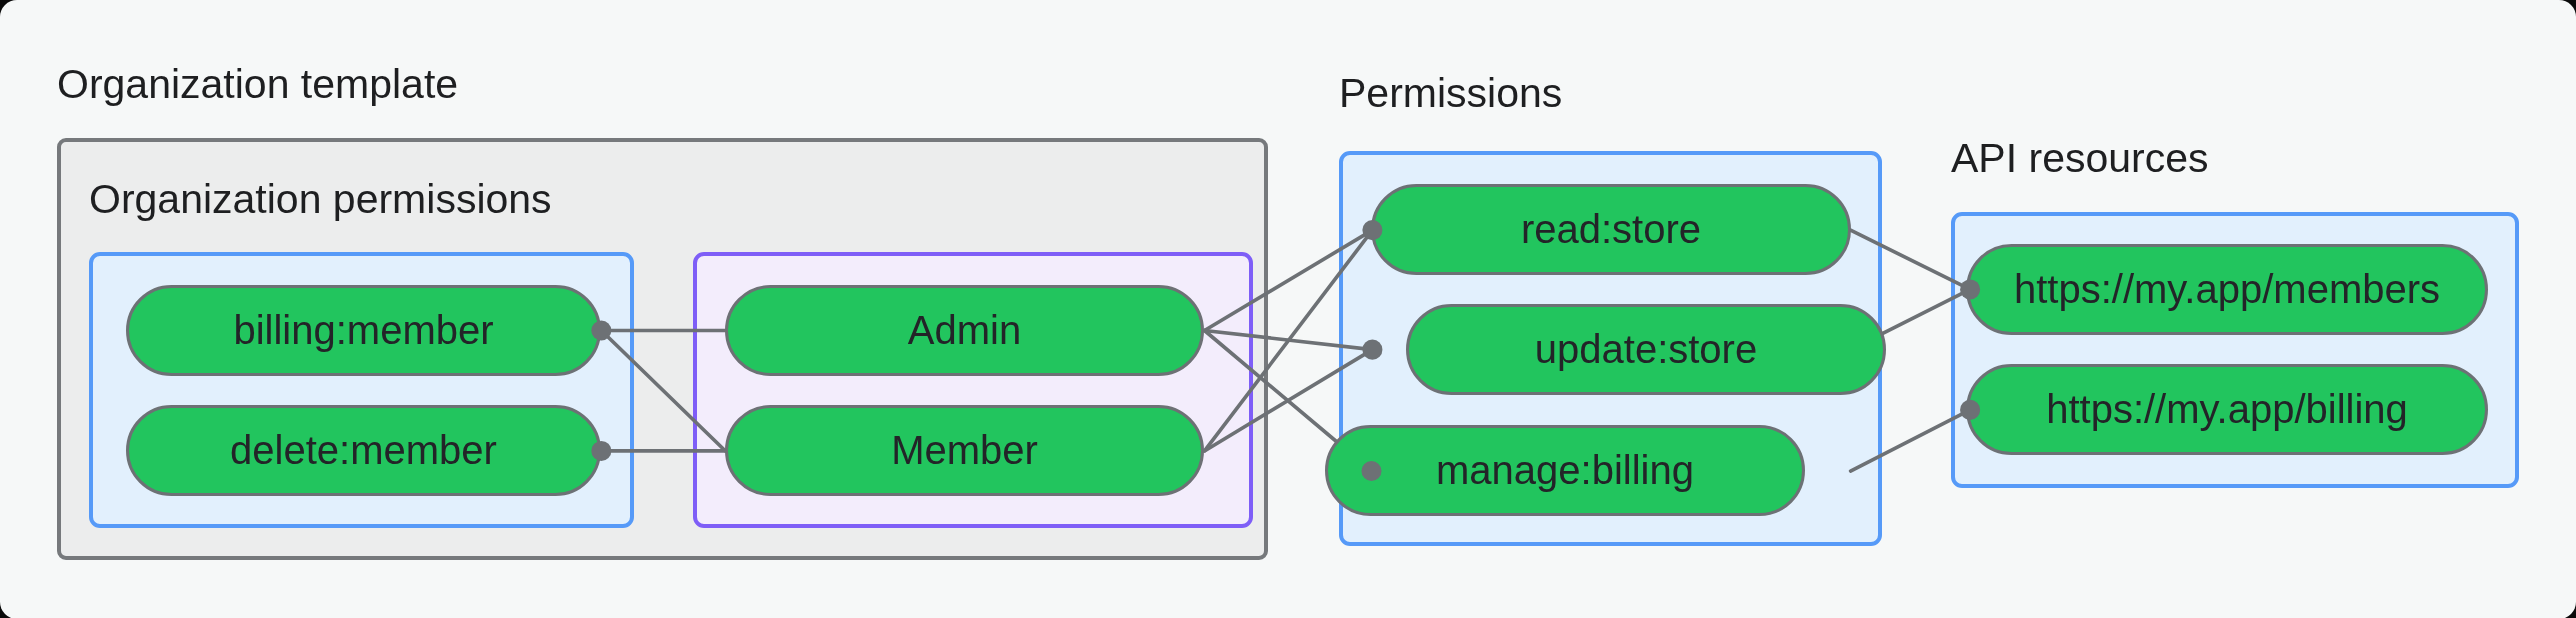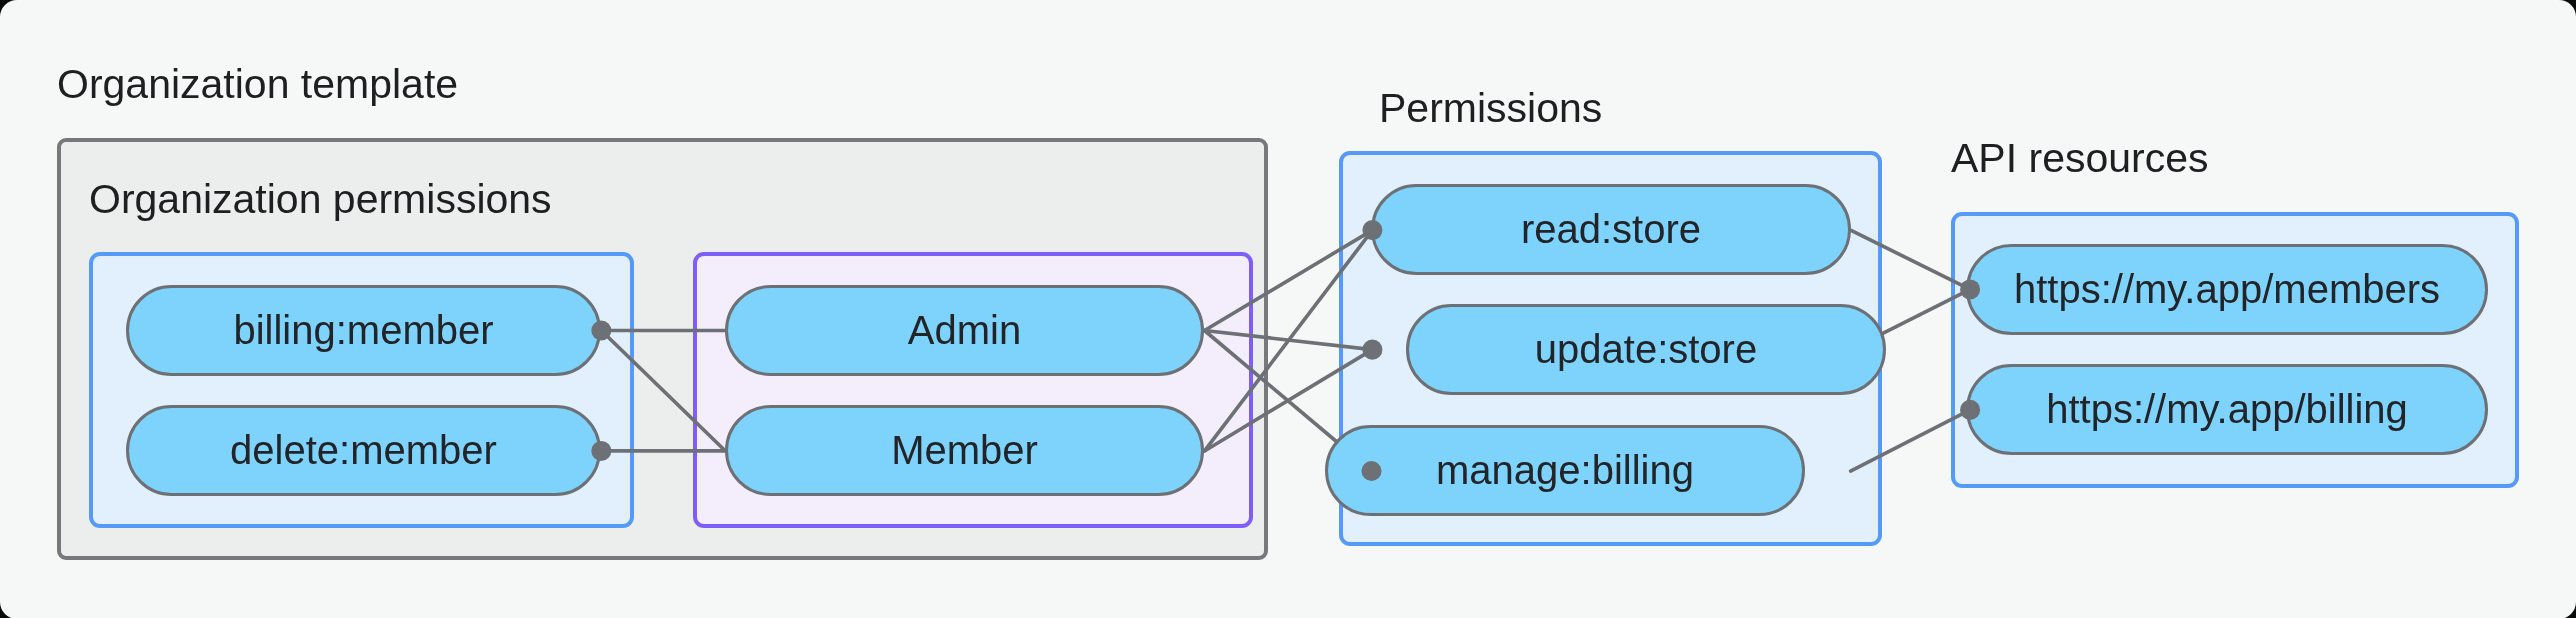--- a/index.html
+++ b/index.html
@@ -75,7 +75,7 @@
 
   <div class="lbl" style="left:57px;  top:60px;">Organization template</div>
   <div class="lbl" style="left:89px;  top:175px;">Organization permissions</div>
-  <div class="lbl" style="left:1339px;top:84px;margin-left:40px;">Permissions</div>
+  <div class="lbl" style="left:1339px;top:69px;">Permissions</div>
   <div class="lbl" style="left:1951px;top:134px;">API resources</div>
 
   <svg id="edge-layer" class="layer" width="2576" height="619" viewBox="0 0 2823 678">

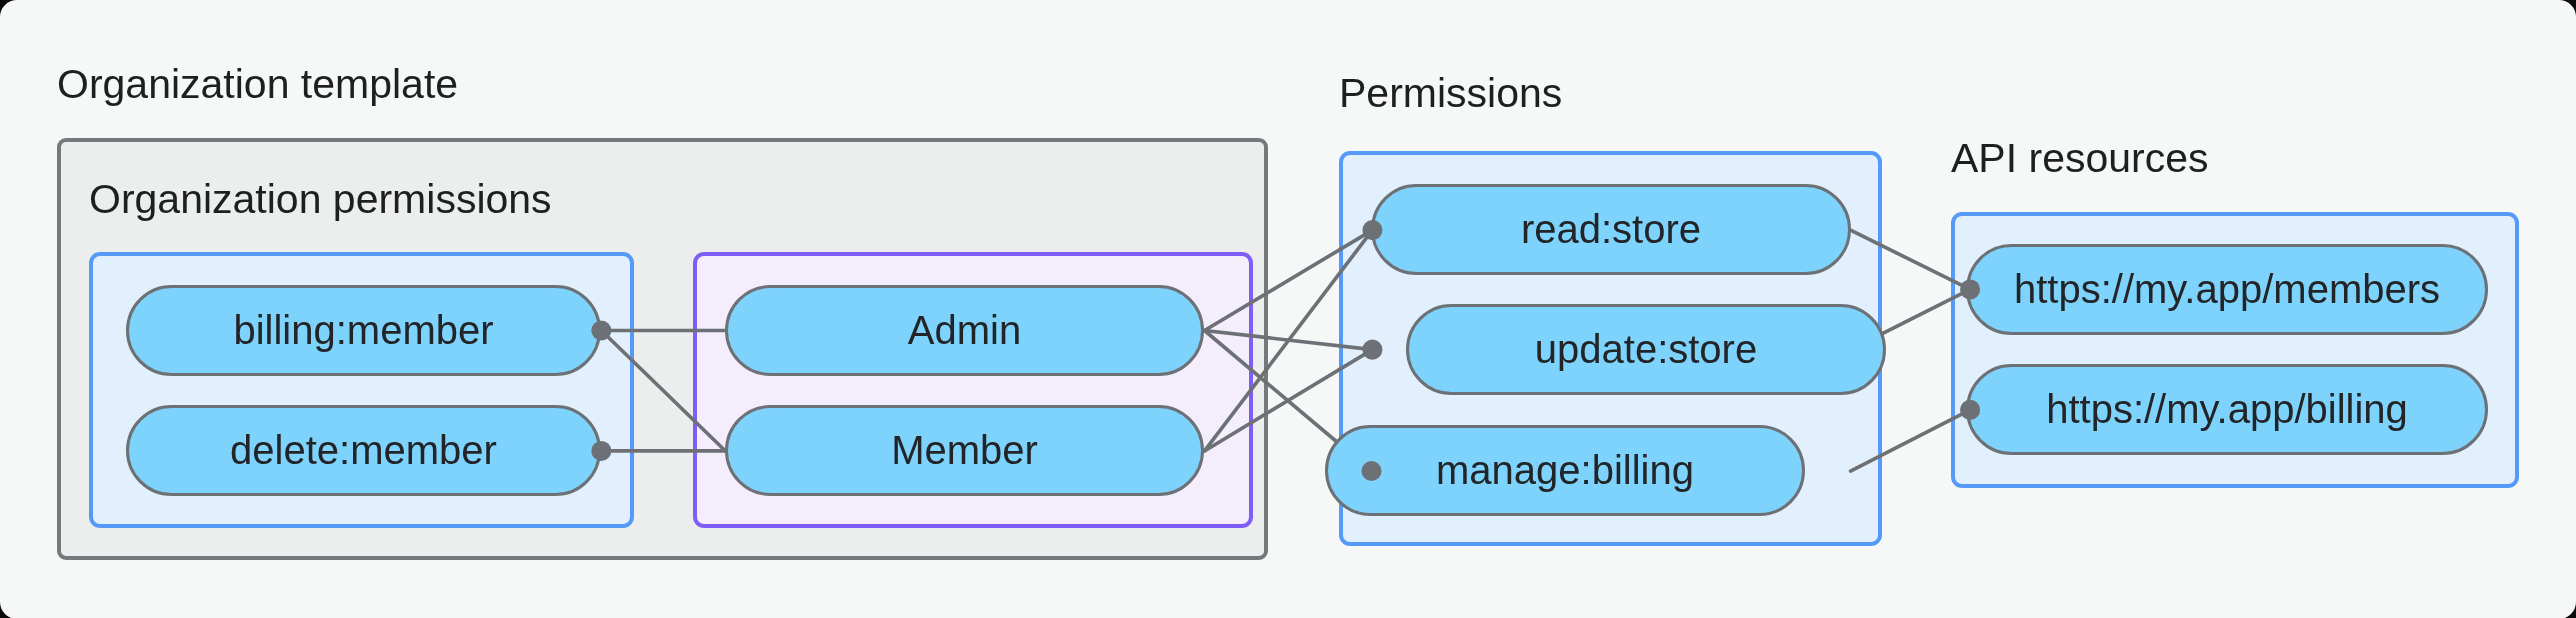--- a/index.html
+++ b/index.html
@@ -43,7 +43,7 @@
   .pill{
     position:absolute;
     box-sizing:border-box;
-    background:#7dd3fc;
+    background:#22c55e;
     border:3.7px solid #6D7175;
     border-radius:912px;
     display:flex;

